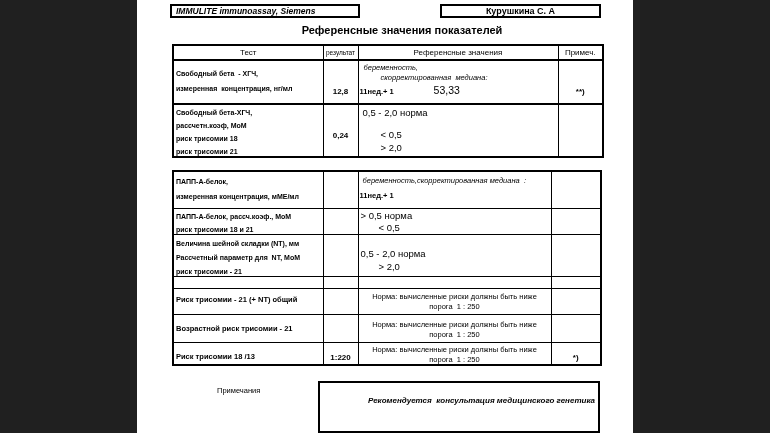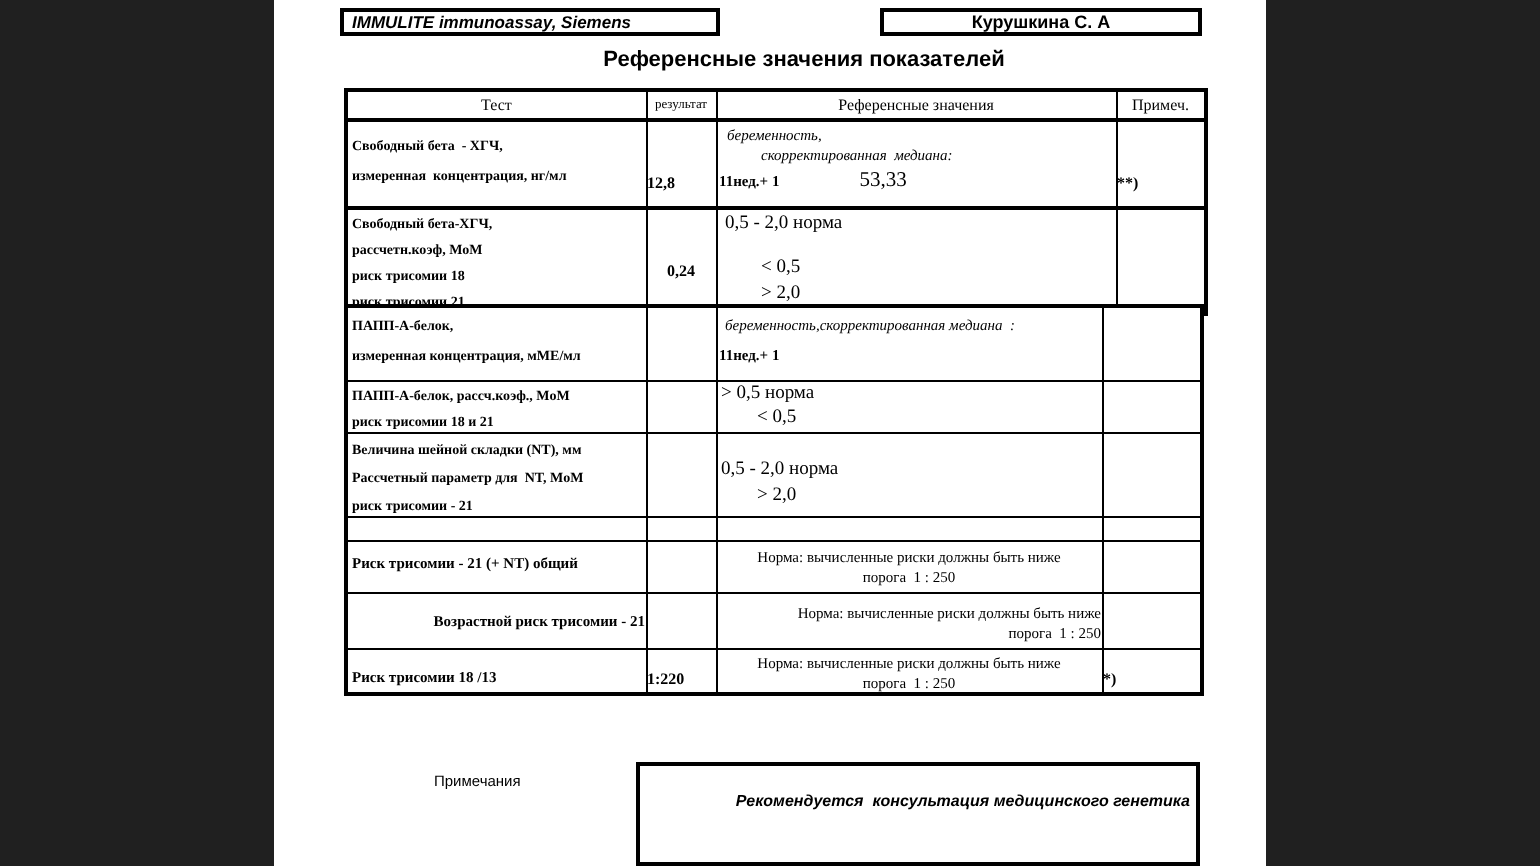--- a/index.html
+++ b/index.html
@@ -33,7 +33,7 @@
   table { position:absolute; border-collapse:collapse; table-layout:fixed; background:#fff; border:2px solid #000; }
   #t1 { left:35px; top:44px; }
   #t2 { left:35px; top:152px; }
-  td { border:1px solid #000; vertical-align:top; padding:0; overflow:hidden;font-family:Liberation Serif, serif; }
+  td { border:1px solid #000; vertical-align:top; padding:0; overflow:hidden; }
 
   tr.hr td { height:13px; border-bottom:2px solid #000; text-align:center; vertical-align:middle; font-size:8px; line-height:9px; }
   tr.hr td.small { font-size:6.5px; }

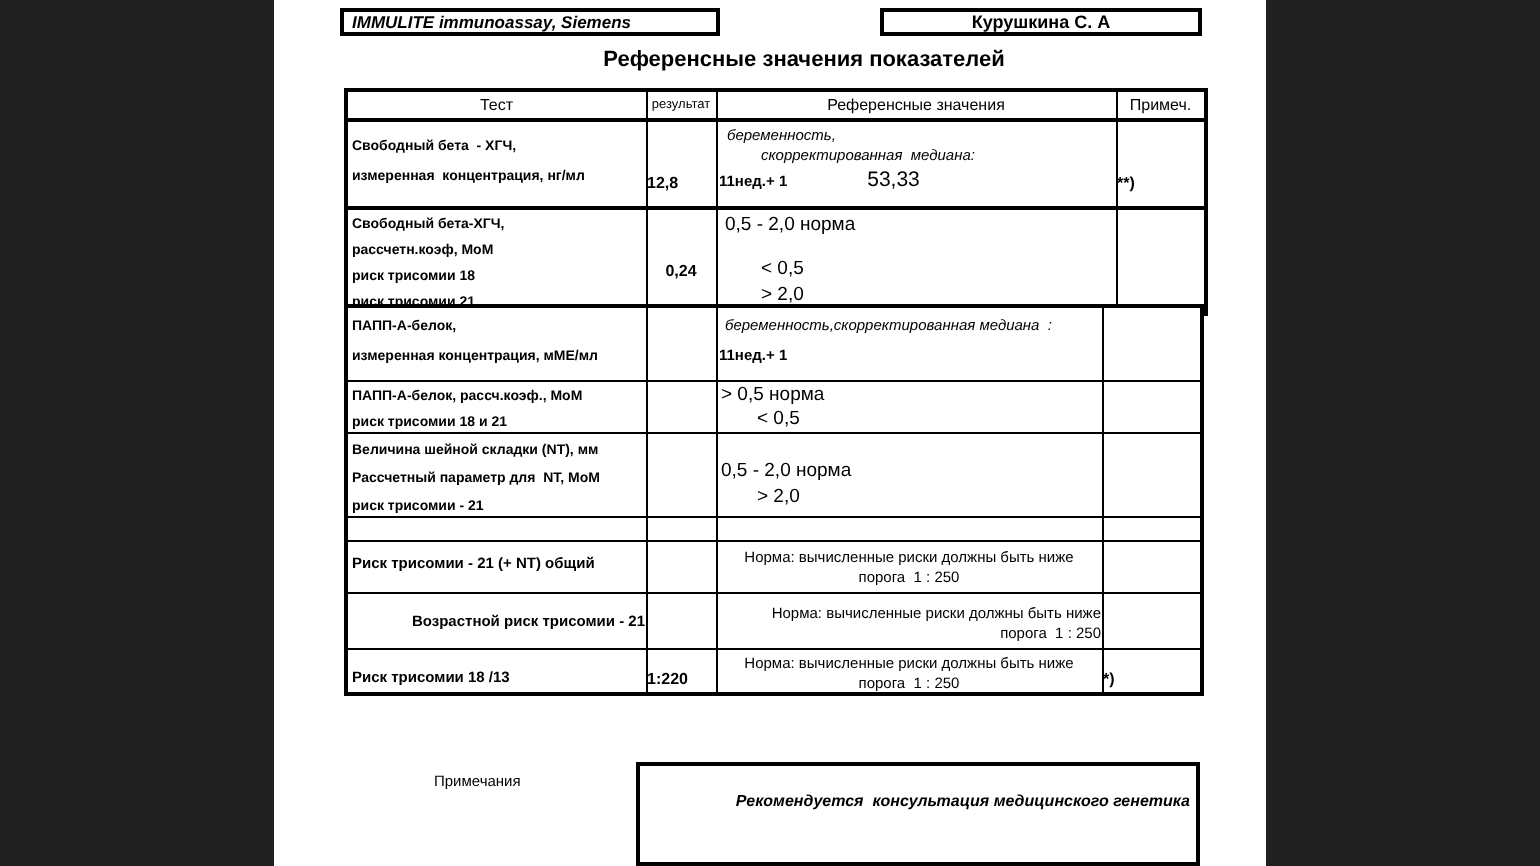--- a/index.html
+++ b/index.html
@@ -58,7 +58,7 @@
   .n95 { font-size:9.5px; line-height:11px; white-space:pre; }
   .big { font-size:10.5px; line-height:11px; white-space:pre; }
 
-  td.vb { vertical-align:bottom; text-align:left;margin-top:44px; }
+  td.vb { vertical-align:bottom; text-align:center;margin-top:44px; }
   .mb7 { margin-bottom:7px; }
   .mb2 { margin-bottom:2px; }
 

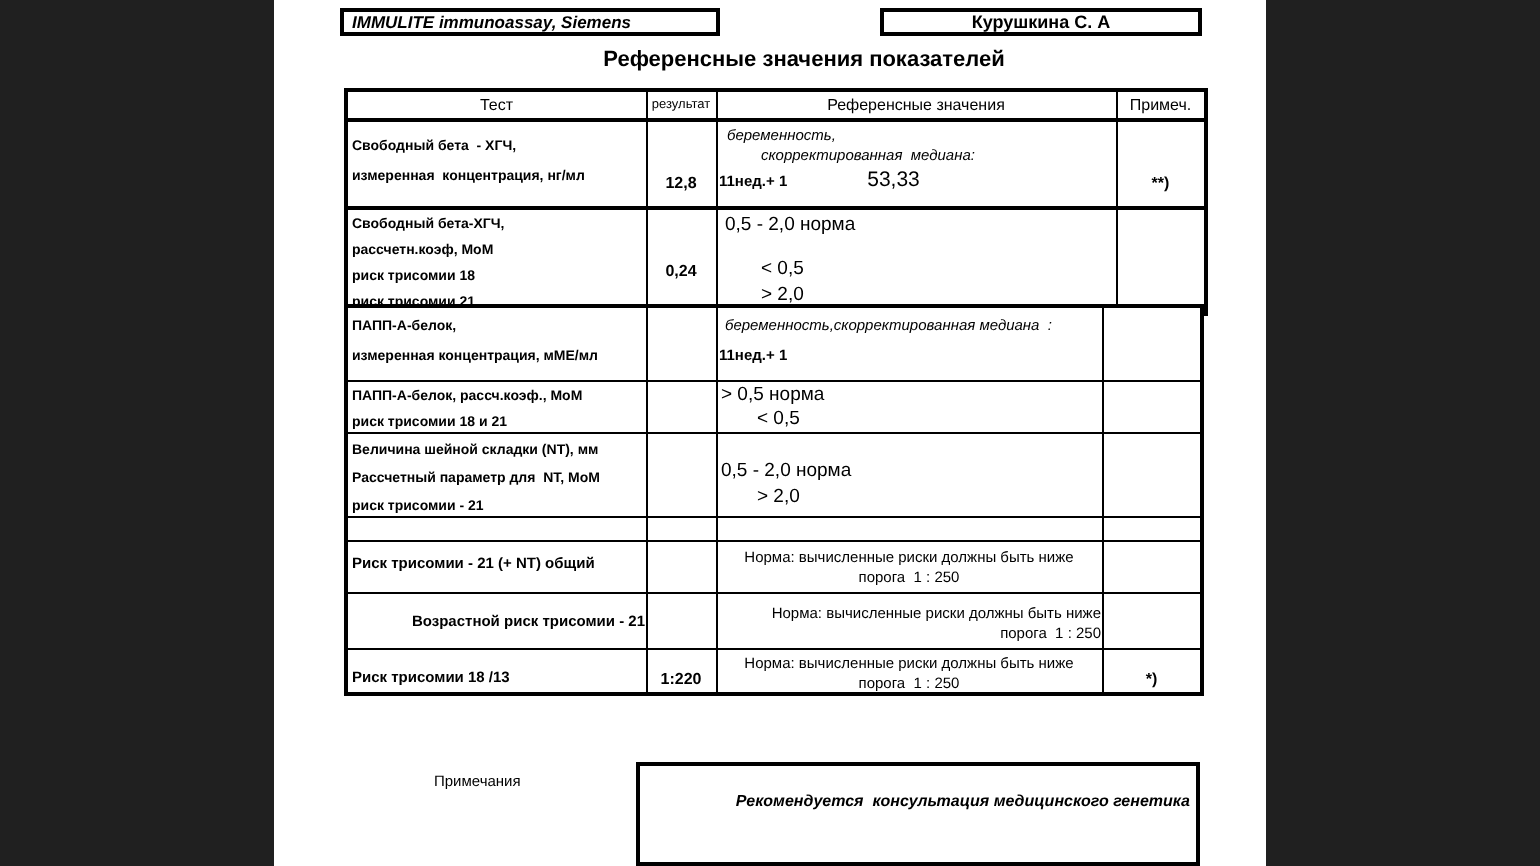--- a/index.html
+++ b/index.html
@@ -32,7 +32,7 @@
   
   table { position:absolute; border-collapse:collapse; table-layout:fixed; background:#fff; border:2px solid #000; }
   #t1 { left:35px; top:44px; }
-  #t2 { left:35px; top:152px; }
+  #t2 { left:35px; top:170px; }
   td { border:1px solid #000; vertical-align:top; padding:0; overflow:hidden; }
 
   tr.hr td { height:13px; border-bottom:2px solid #000; text-align:center; vertical-align:middle; font-size:8px; line-height:9px; }

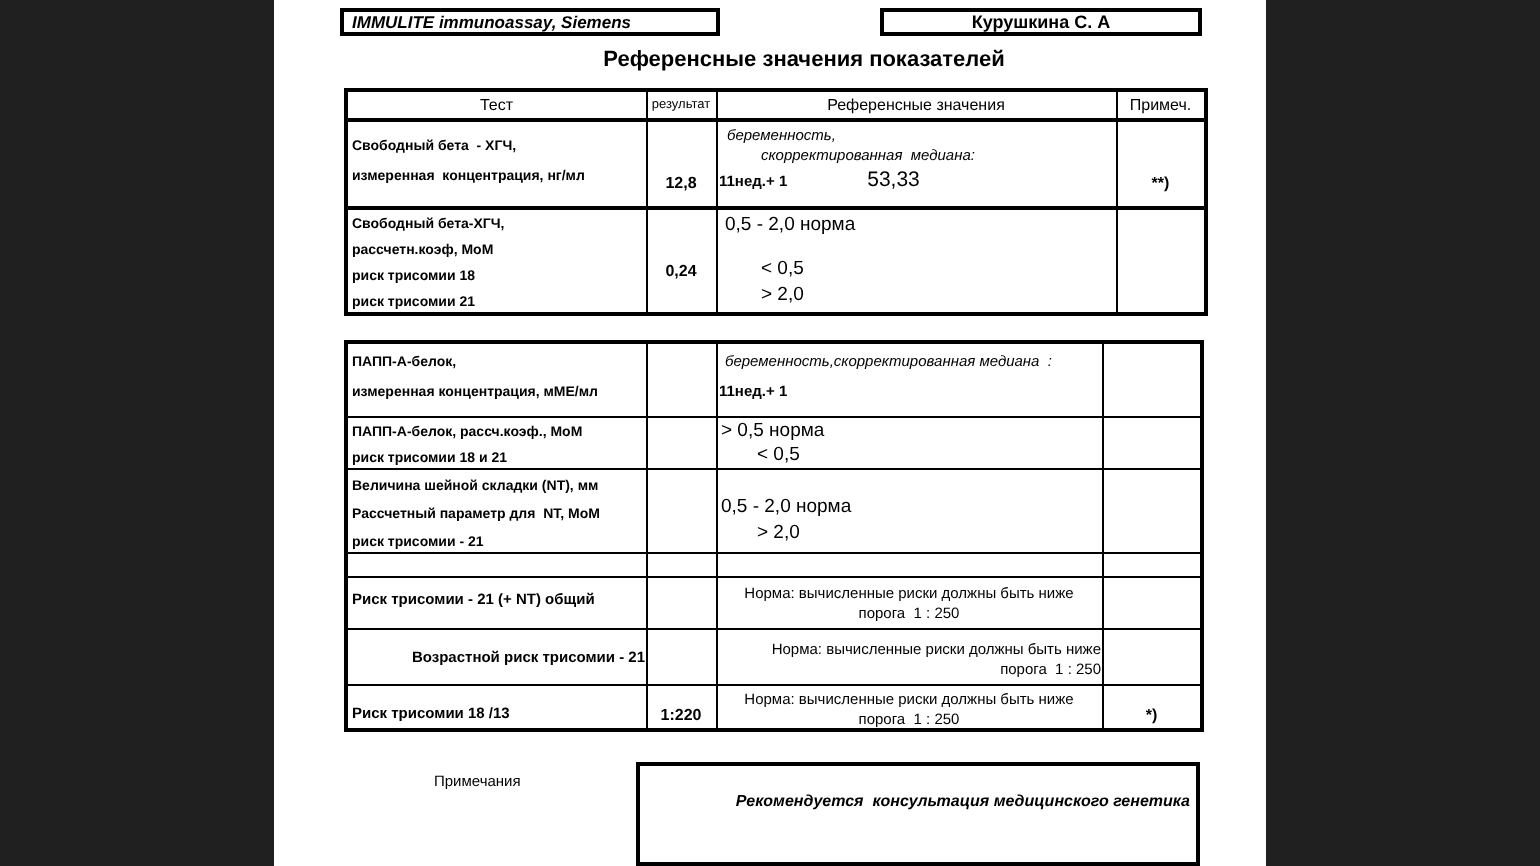--- a/index.html
+++ b/index.html
@@ -47,7 +47,7 @@
   tr.t2r4 td { height:11px; }
   tr.t2r5 td { height:25px; }
   tr.t2r6 td { height:31px; }
-  tr.t2r7 td { height:27px;text-align:right; }
+  tr.t2r7 td { height:27px; }
   tr.t2r8 td { height:21px; }
 
   .b7  { font-size:7px;   font-weight:bold; line-height:9px;  white-space:pre; }

